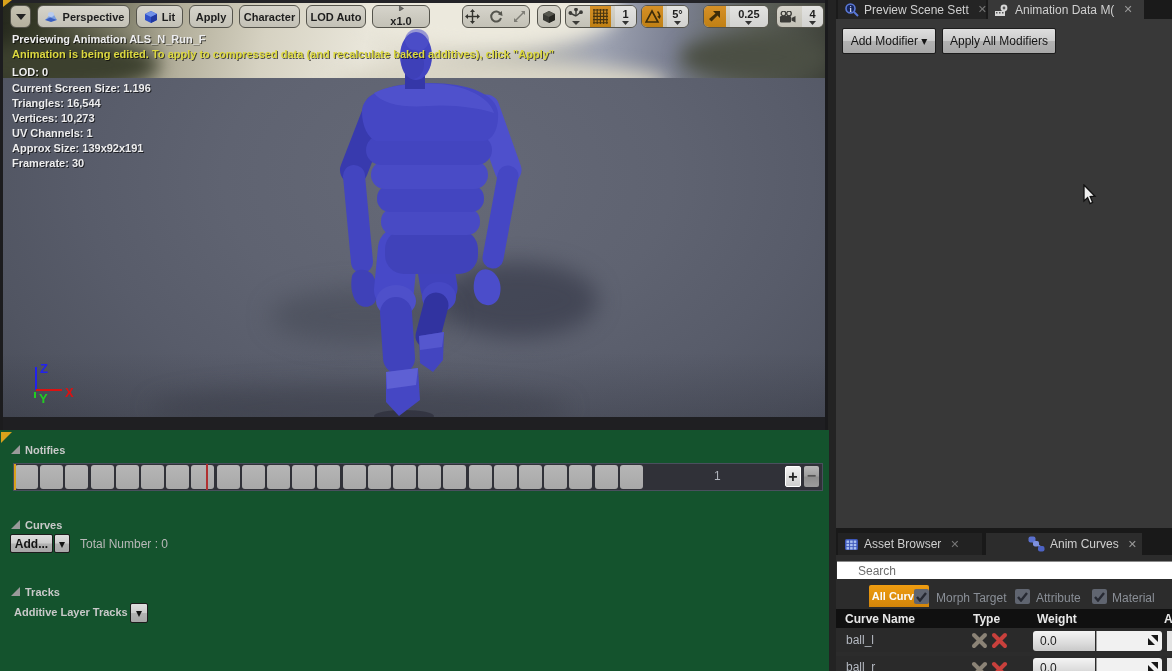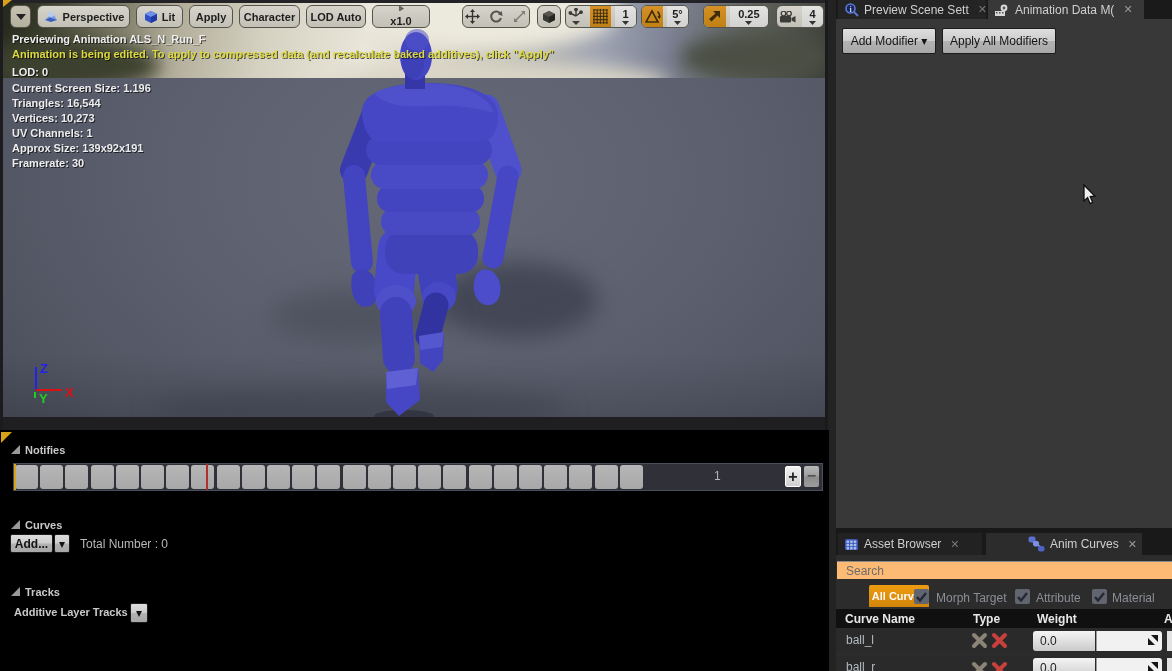--- a/index.html
+++ b/index.html
@@ -36,7 +36,7 @@
         border:1px solid #1c1c1c;border-radius:2px;color:#141414;font-size:12px;
         display:flex;align-items:center;justify-content:center;box-sizing:border-box;}
   
-  #lbot{left:0;top:430px;width:829px;height:241px;background:#000000;}
+  #lbot{left:0;top:430px;width:829px;height:241px;background:#14532d;}
   .sechdr{position:absolute;font-size:11px;font-weight:bold;color:#c9c9c9;}
   .chk{position:absolute;width:15px;height:15px;background:#606570;border-radius:2px;
        display:flex;align-items:center;justify-content:center;}

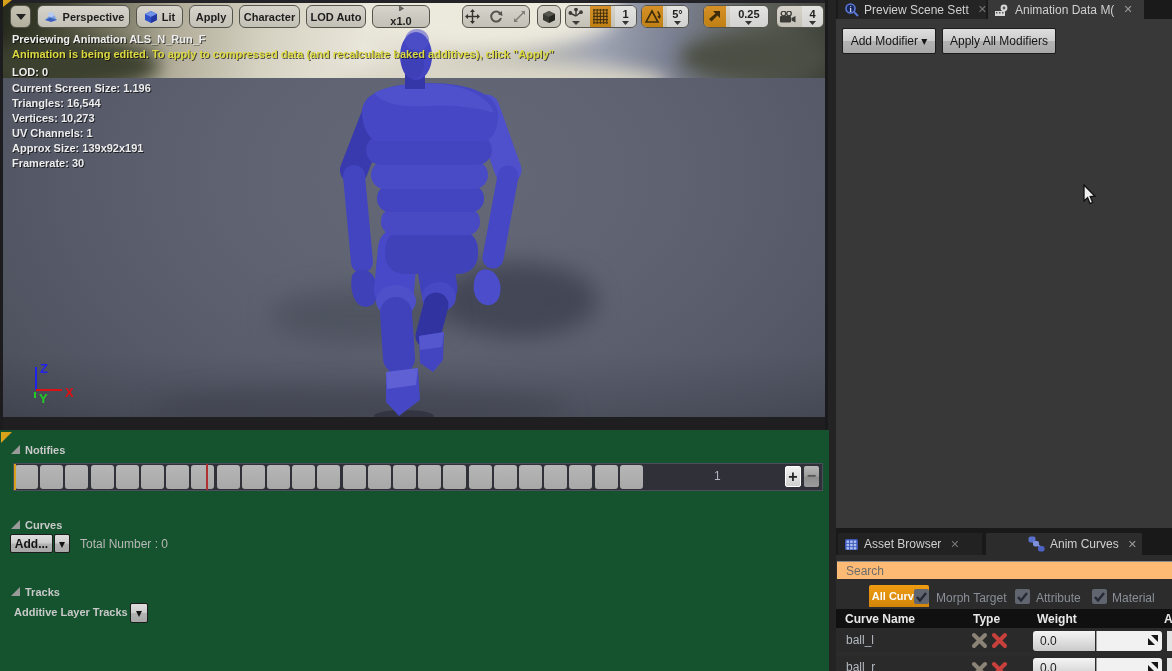--- a/index.html
+++ b/index.html
@@ -343,7 +343,7 @@
     </div>
   </div>
 
-  <div style="position:absolute;left:1px;top:33px;width:335px;height:18px;background:#fdba74;border-top:1px solid #8a8a8a;color:#6c6c6c;font-size:12px;line-height:18px;padding-left:9px;box-sizing:border-box;">Search</div>
+  <div style="position:absolute;left:1px;top:33px;width:335px;height:18px;background:#ffffff;border-top:1px solid #8a8a8a;color:#6c6c6c;font-size:12px;line-height:18px;padding-left:21px;box-sizing:border-box;">Search</div>
 
   <div class="gbtn" style="left:9px;top:57px;width:60px;height:22px;background:linear-gradient(#ef9c10,#d2850a);border:none;color:#fbfbfb;font-size:11px;font-weight:bold;border-radius:2px 2px 0 0;margin-left:24px;">All Curves</div>
   <div class="chk" style="left:78px;top:61px;">

